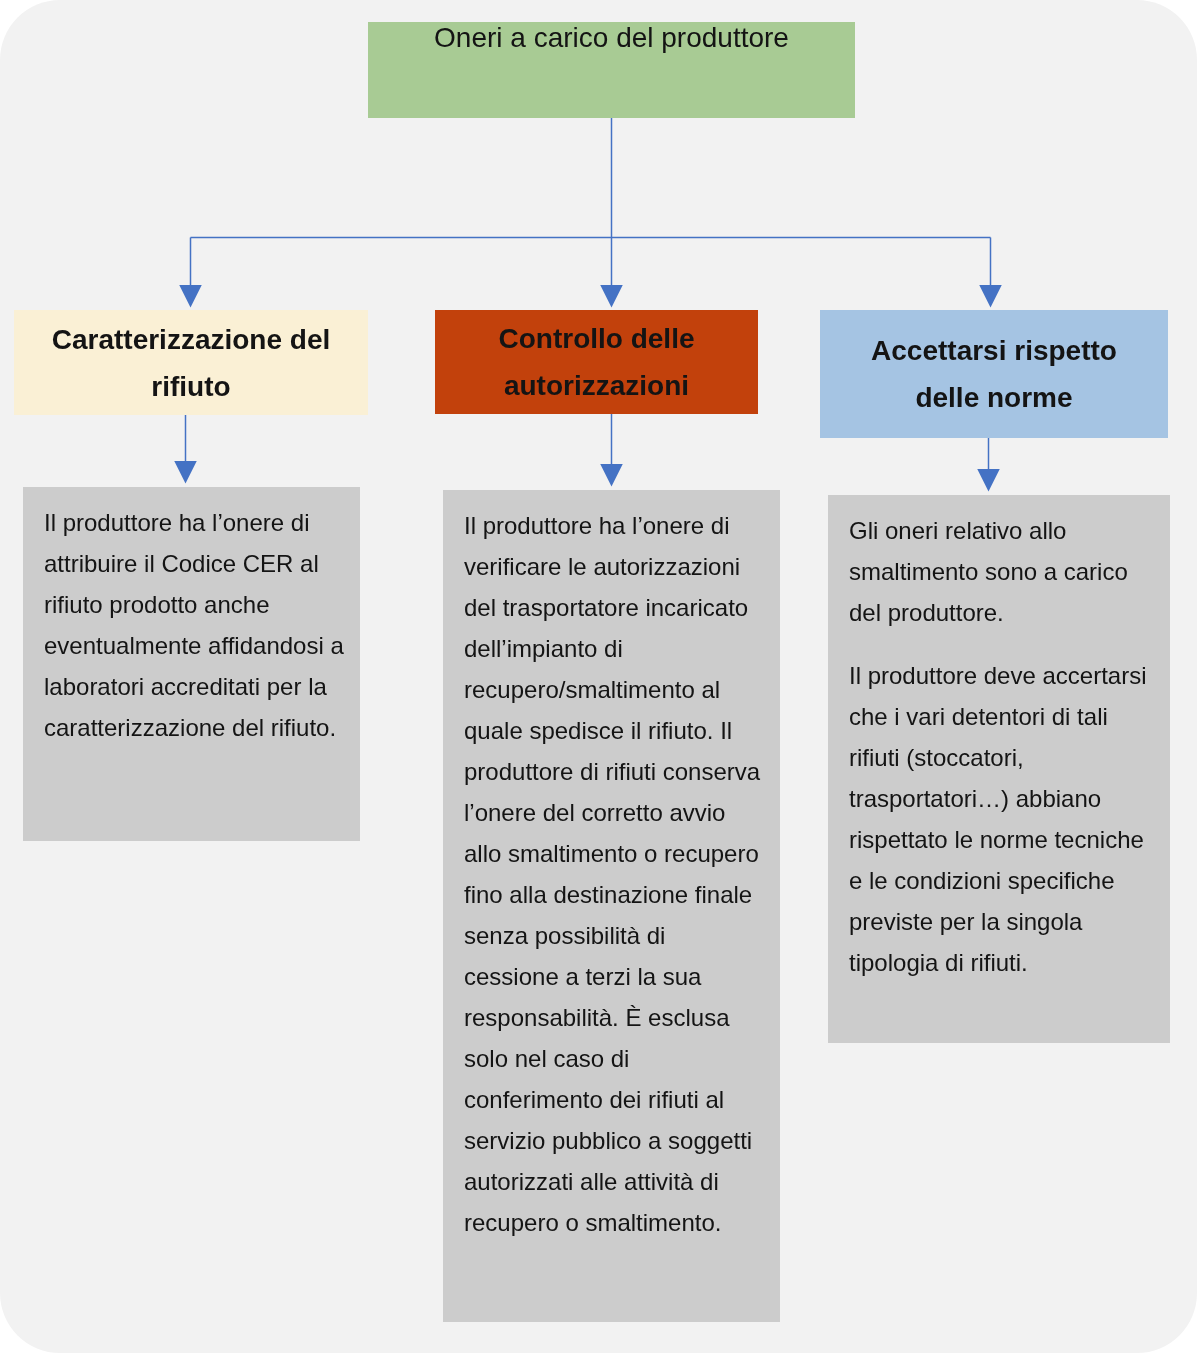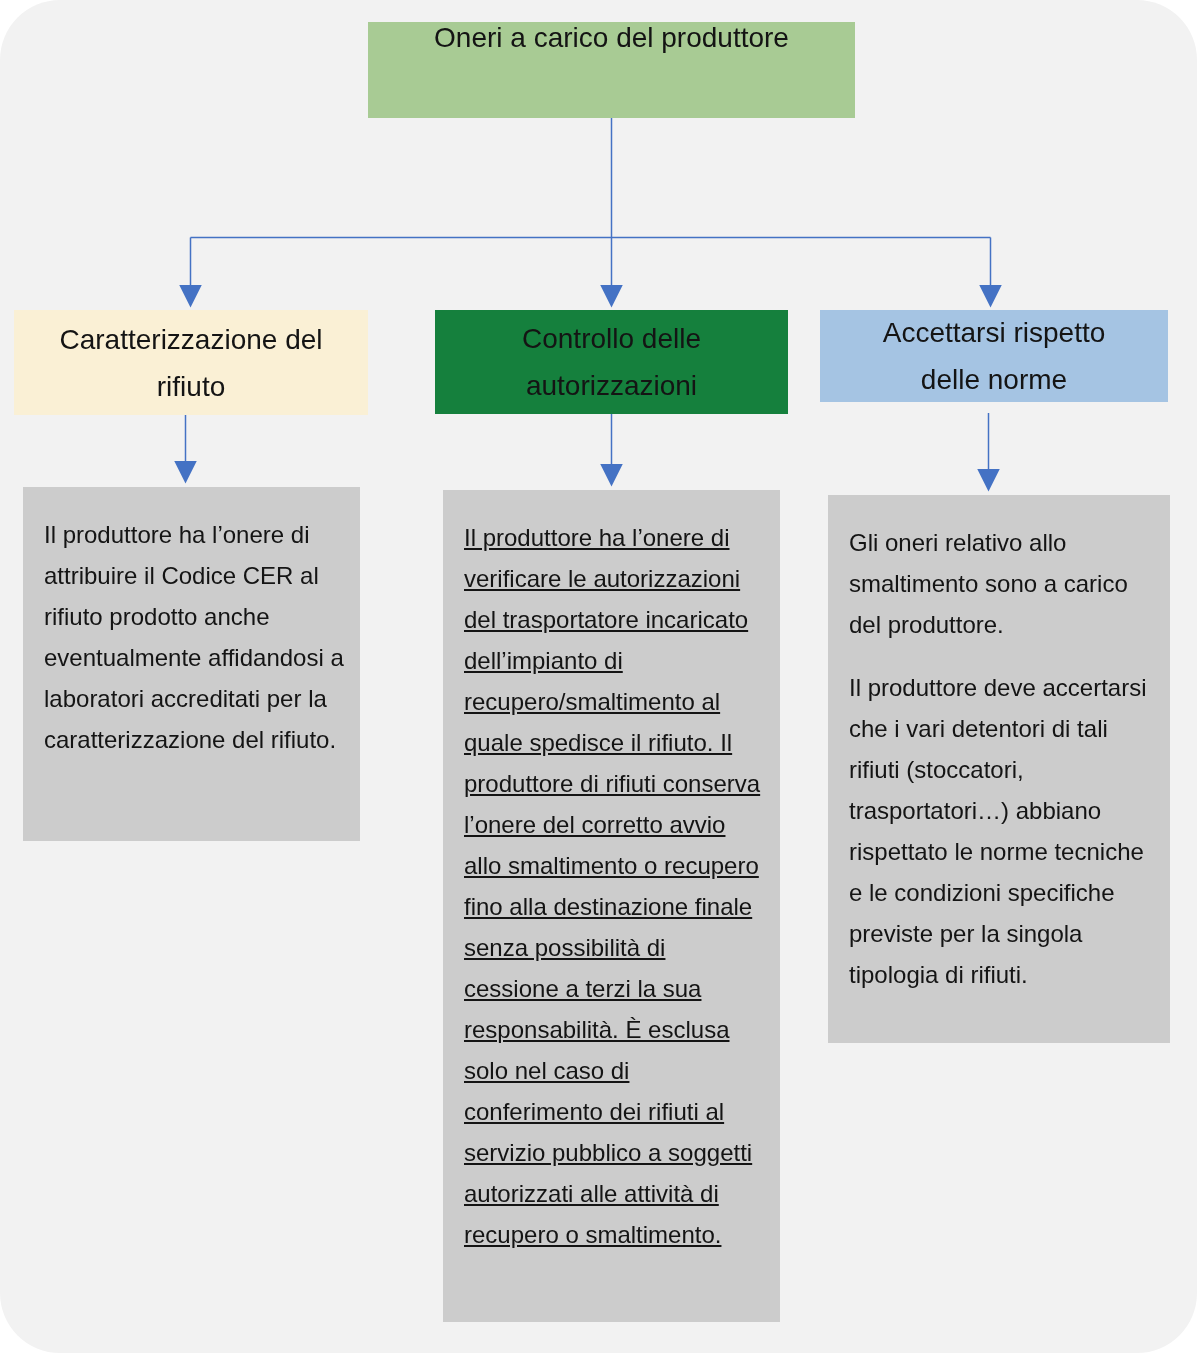--- a/index.html
+++ b/index.html
@@ -41,6 +41,7 @@
     justify-content: center;
     font-size: 28px;
     line-height: 47px;
+    font-weight: bold;
   }
   .branch-1 {
     left: 14px; top: 310px;

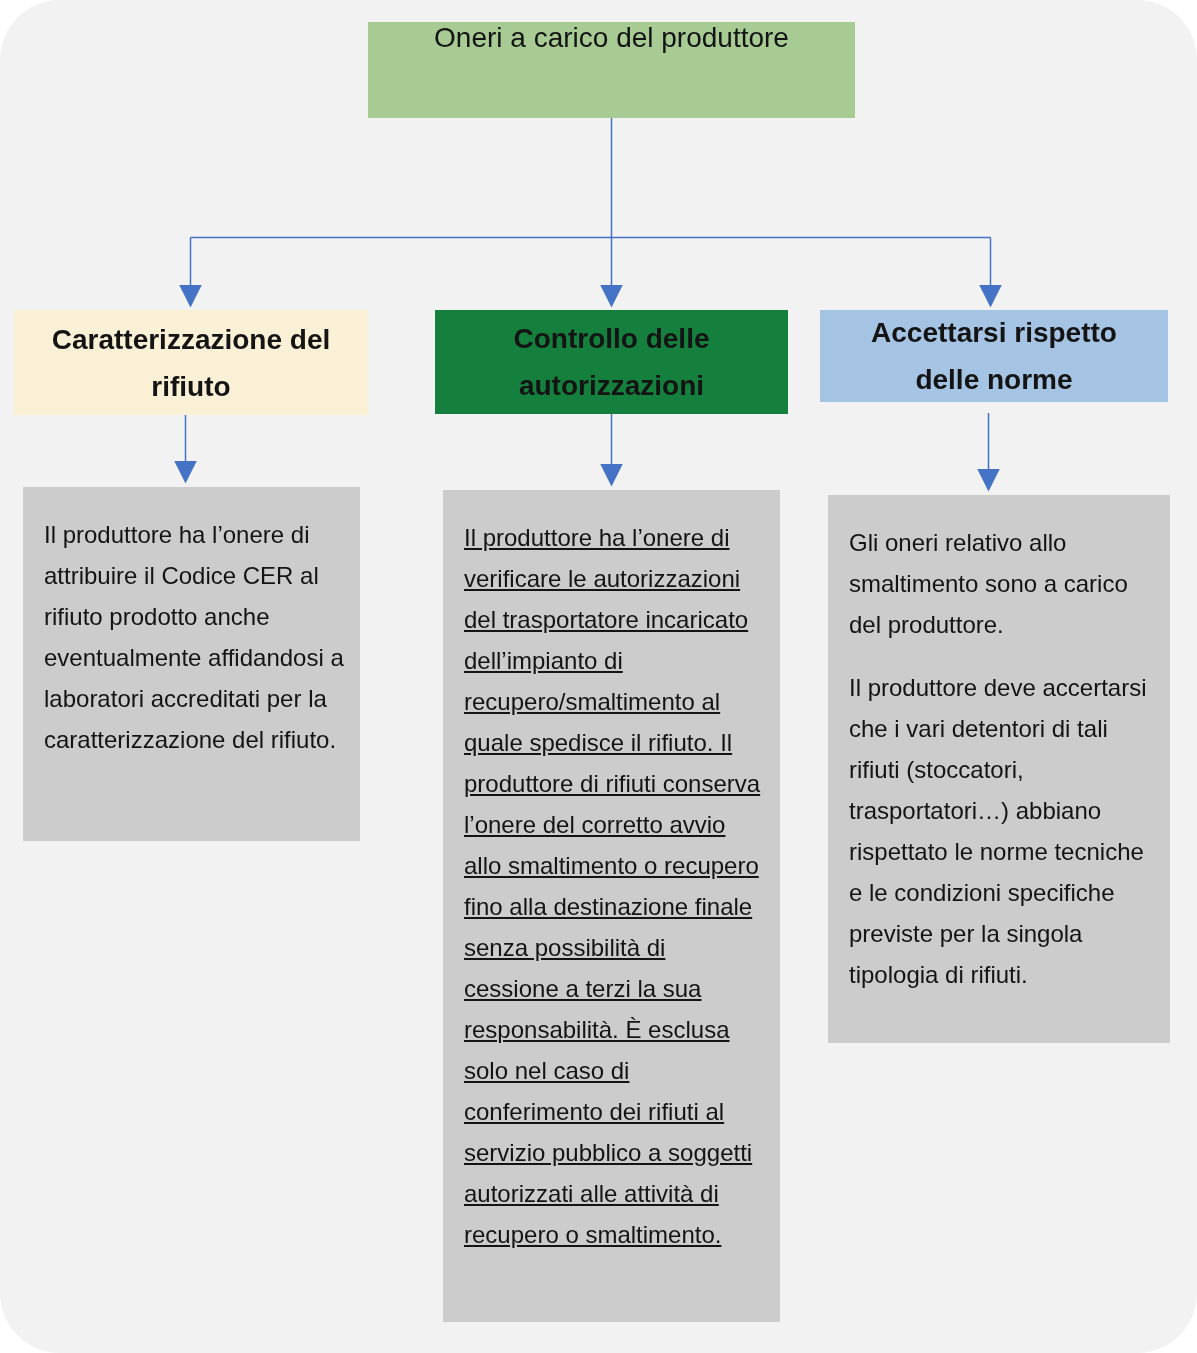--- a/index.html
+++ b/index.html
@@ -51,8 +51,8 @@
   }
   .branch-2 {
     left: 435px; top: 310px;
-    width: 353px; height: 104px;
-    background: #15803d;
+    width: 323px; height: 104px;
+    background: #c2410c;
     padding: 16px 40px;
   }
   .branch-3 {

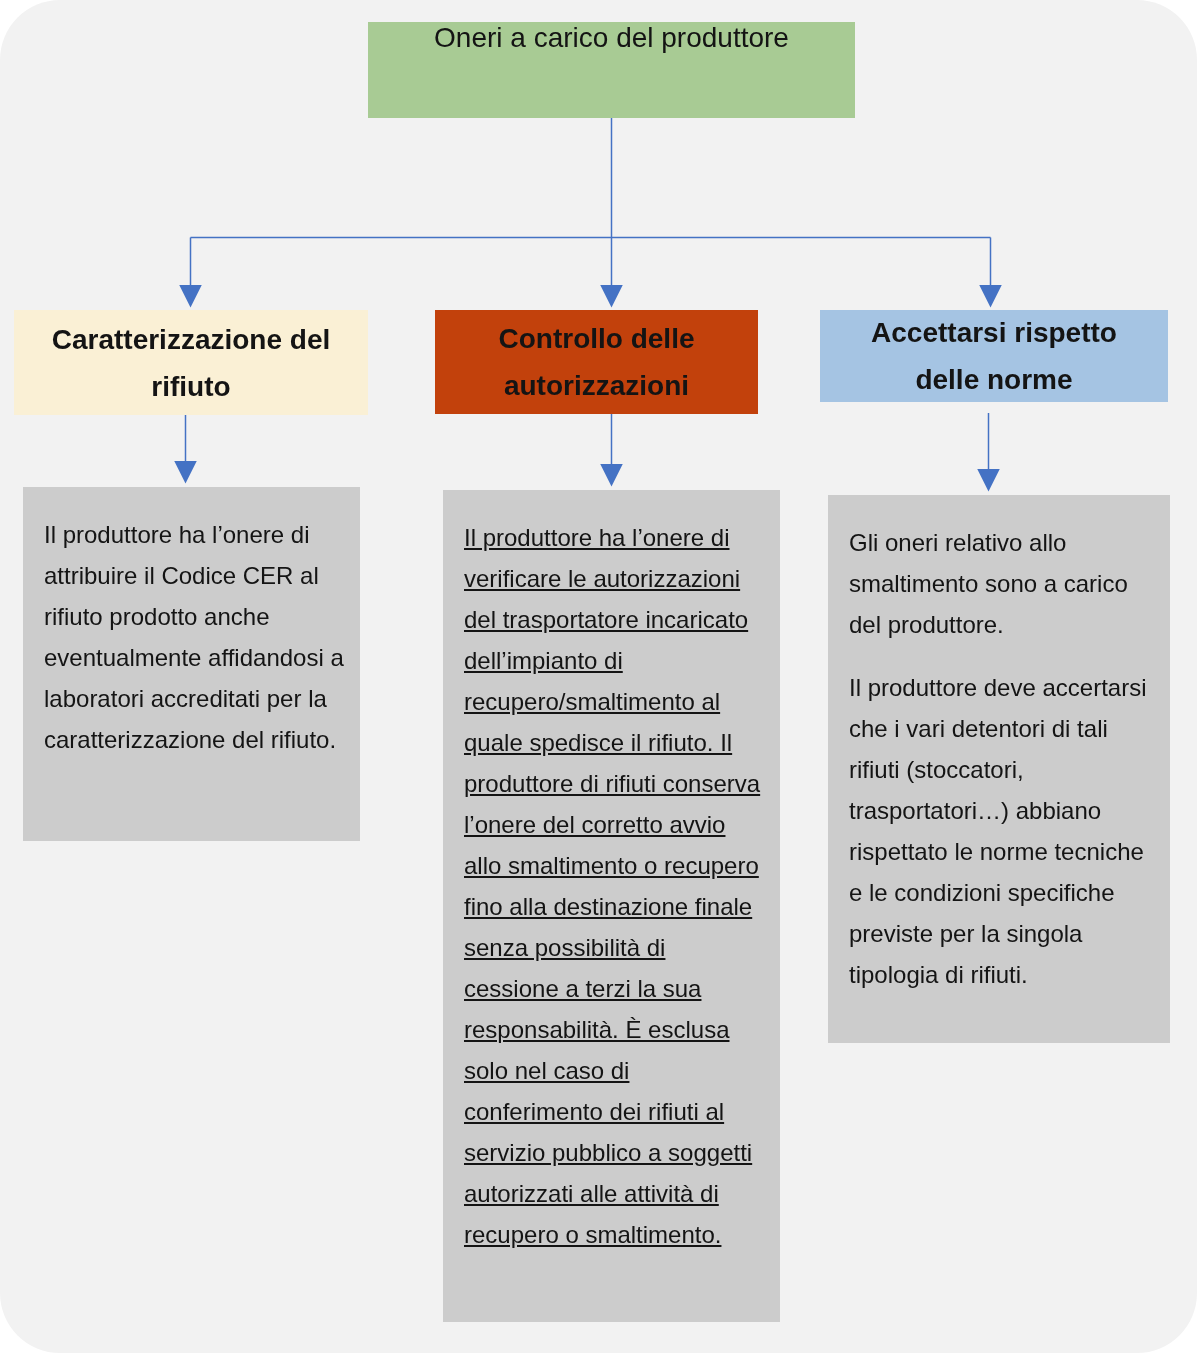--- a/index.html
+++ b/index.html
@@ -57,7 +57,7 @@
   }
   .branch-3 {
     left: 820px; top: 310px;
-    width: 348px; height: 92px;
+    width: 348px; height: 128px;
     background: #a5c4e3;
     padding: 0 40px;
   }

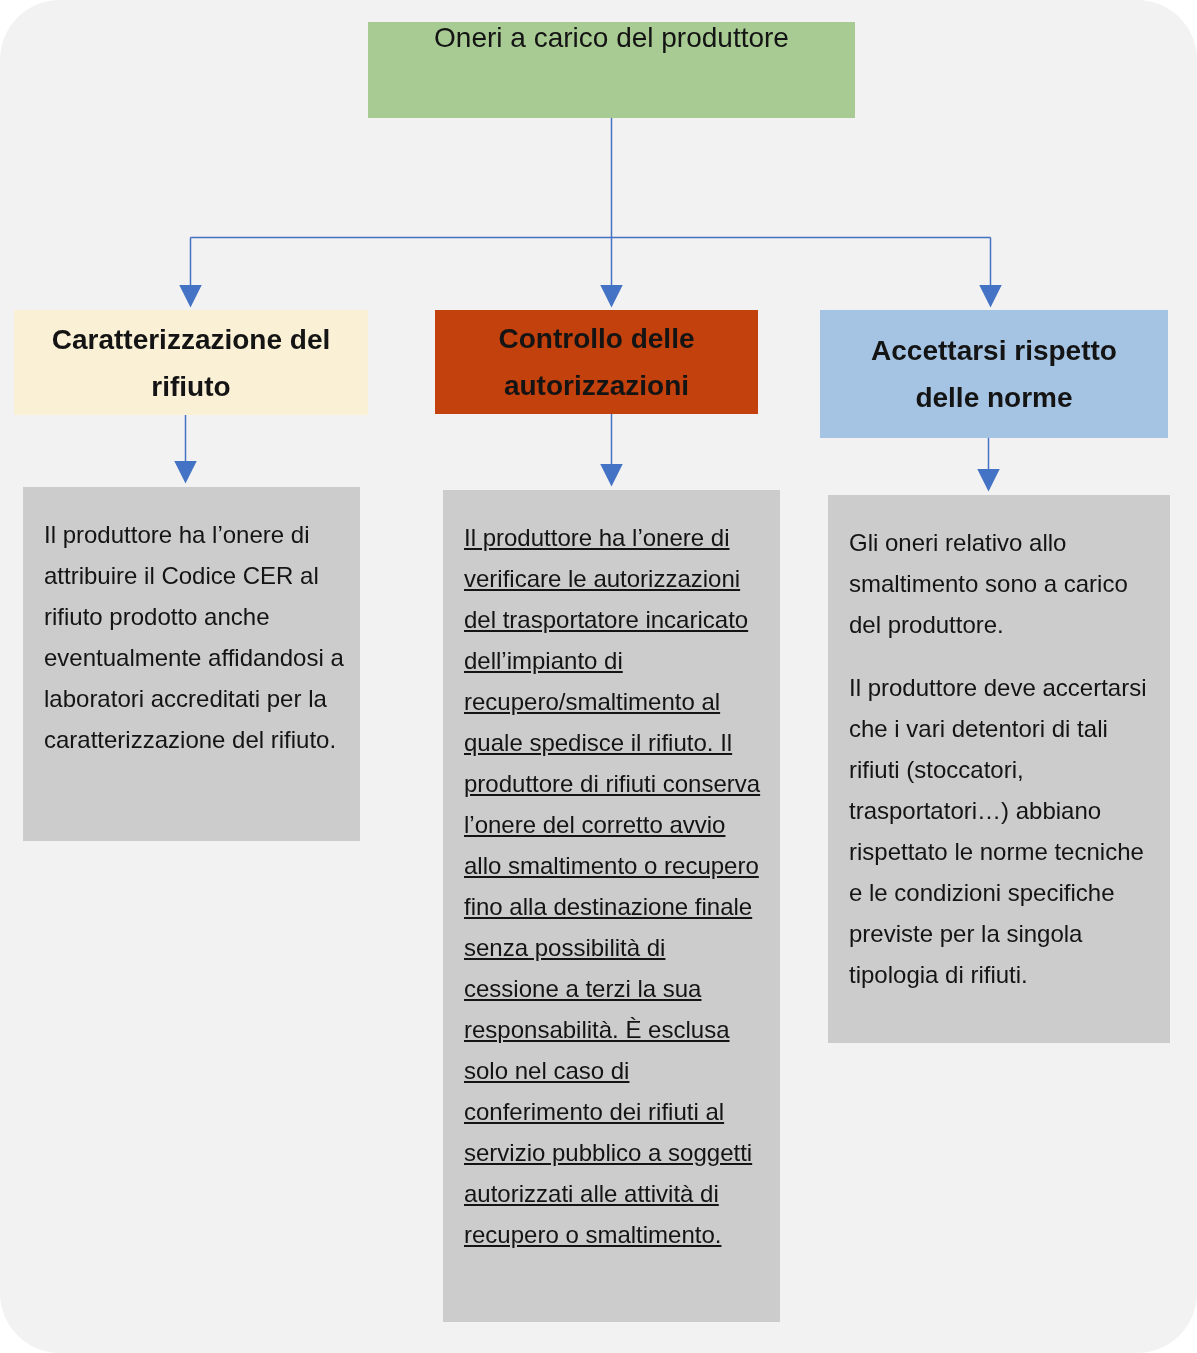--- a/index.html
+++ b/index.html
@@ -83,7 +83,7 @@
     width: 342px; height: 548px;
   }
   .detail-box p {
-    margin: 16px 0 22px 0;
+    margin: 4px 0 22px 0;
   }
   .detail-box p:last-child {
     margin-bottom: 0;

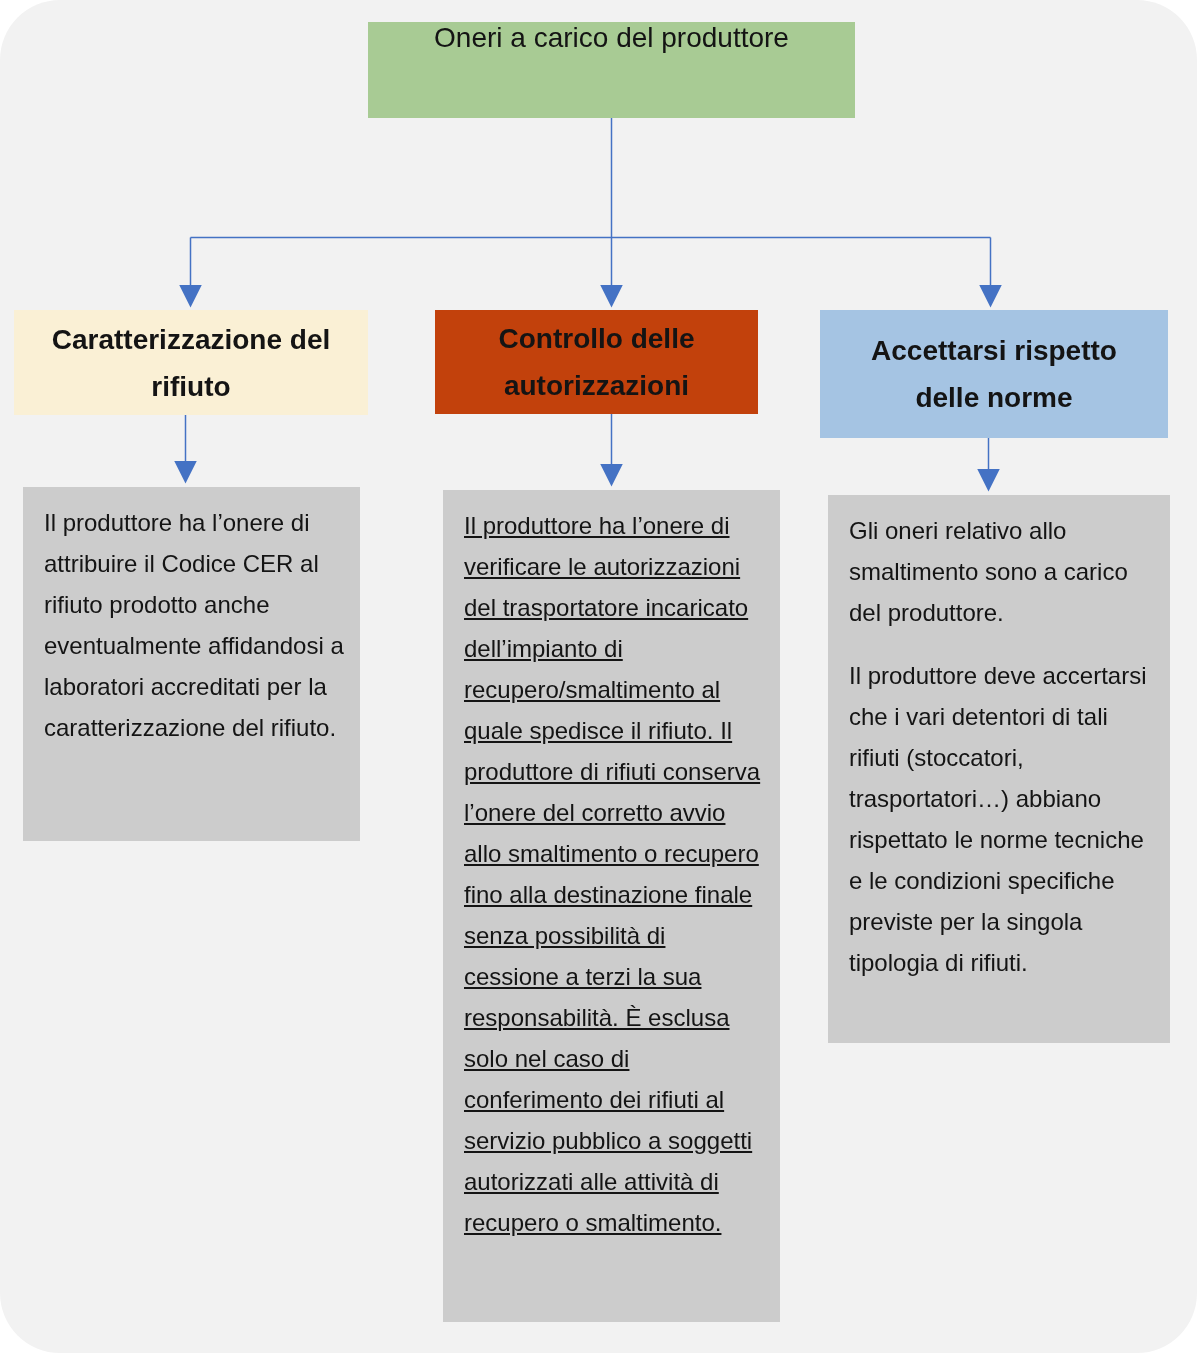--- a/index.html
+++ b/index.html
@@ -76,7 +76,7 @@
   }
   .detail-2 {
     left: 443px; top: 490px;
-    width: 337px; height: 832px; text-decoration: underline;
+    width: 337px; height: 832px;
   }
   .detail-3 {
     left: 828px; top: 495px;

